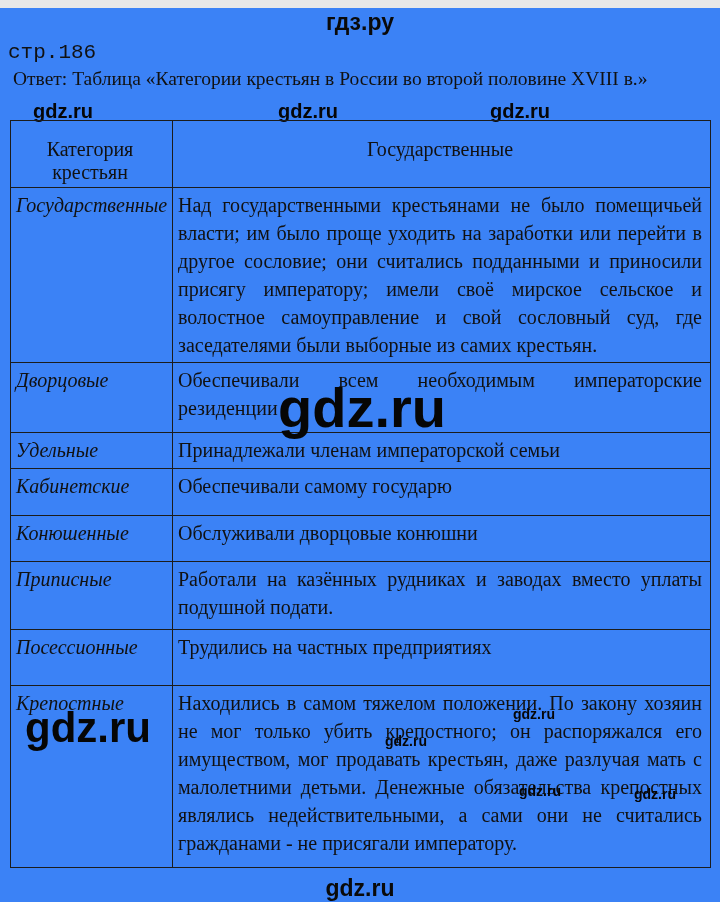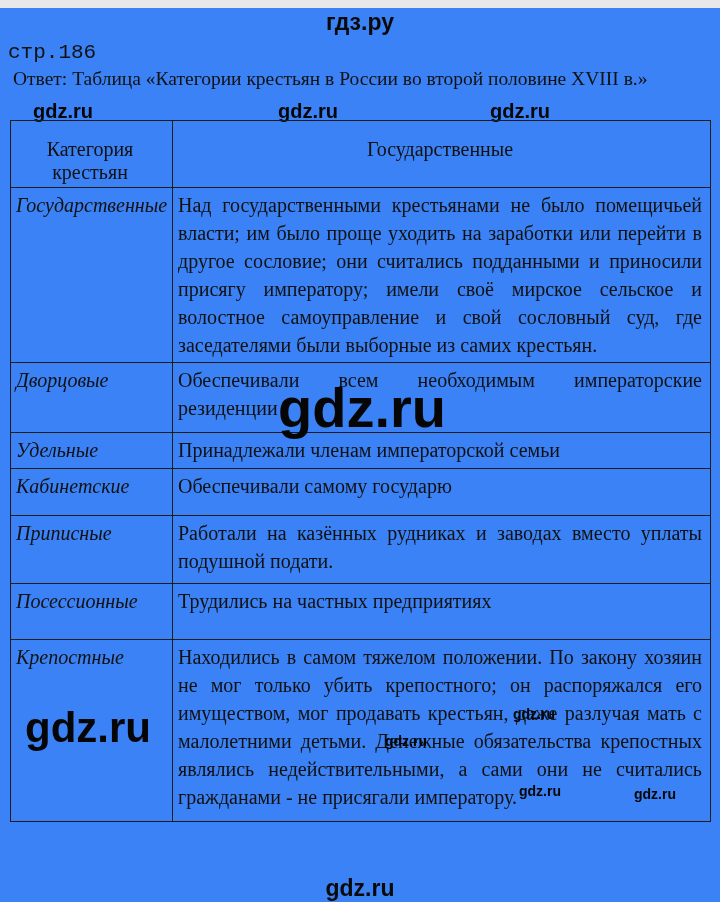--- a/index.html
+++ b/index.html
@@ -121,6 +121,10 @@
         <td class="cat-cell">Кабинетские</td>
         <td class="desc-cell">Обеспечивали самому государю</td>
       </tr>
+      <tr class="r5">
+        <td class="cat-cell">Конюшенные</td>
+        <td class="desc-cell">Обслуживали дворцовые конюшни</td>
+      </tr>
       <tr class="r6">
         <td class="cat-cell">Приписные</td>
         <td class="desc-cell">Работали на казённых рудниках и заводах вместо уплаты подушной подати.</td>

